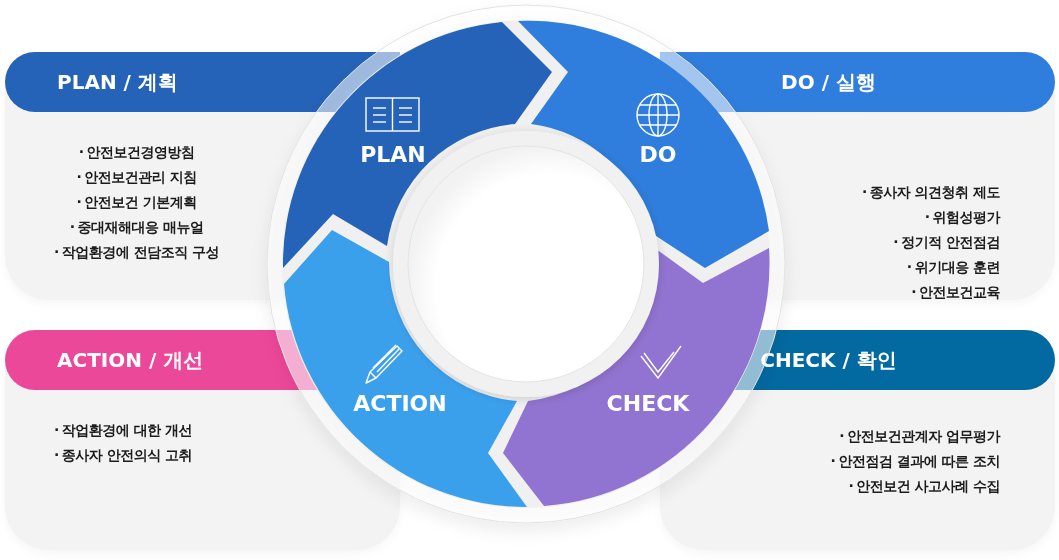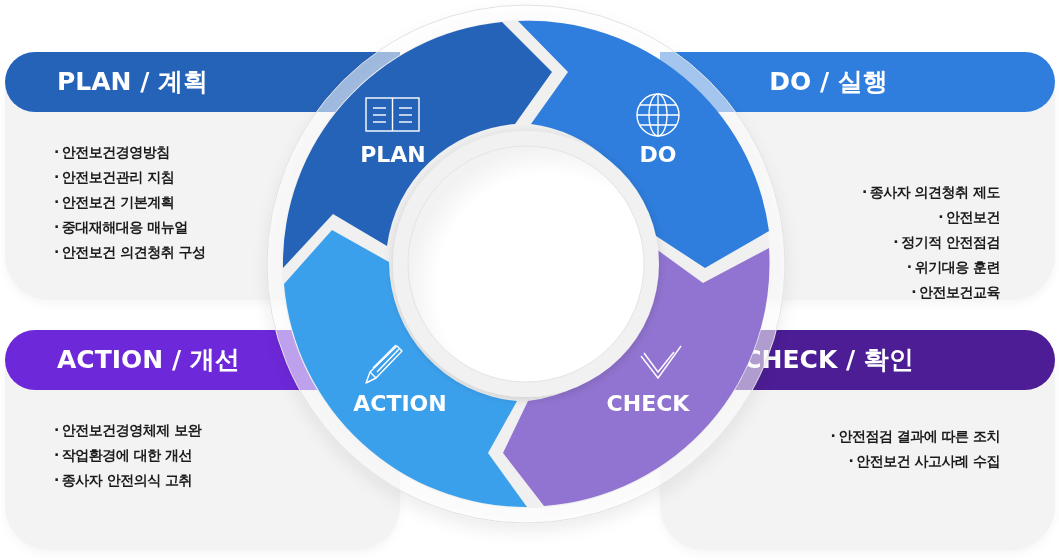--- a/index.html
+++ b/index.html
@@ -7,7 +7,7 @@
          font-family:"DejaVu Sans", sans-serif; }
   .card { position:absolute; background:#f3f3f3; border-radius:44px; box-shadow:0 4px 10px rgba(0,0,0,0.04); }
   .hdr { position:absolute; height:60px; color:#fff; font-family:"DejaVu Sans", sans-serif; font-weight:bold;
-         font-size:25px; line-height:60px; box-sizing:border-box; }
+         font-size:20px; line-height:60px; box-sizing:border-box; }
   .hdr.left { border-radius:30px 0 0 30px; padding-left:52px; }
   .hdr.right { border-radius:0 30px 30px 0; text-align:center; padding-right:58px; }
   .list { position:absolute; list-style:none; margin:0; padding:0; font-size:14px; line-height:25px; color:#1b1b1b; font-weight:bold; letter-spacing:-0.5px; }

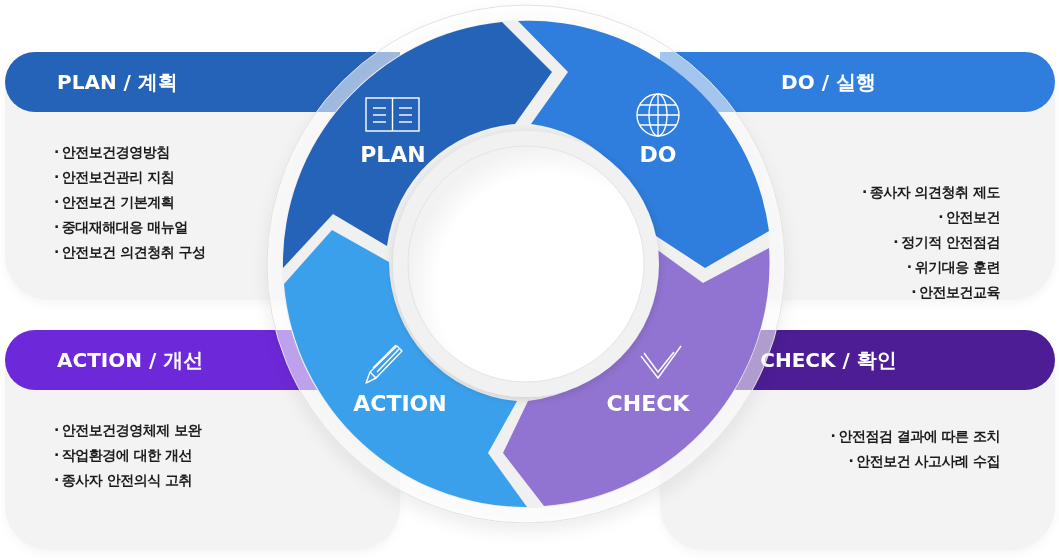--- a/index.html
+++ b/index.html
@@ -10,7 +10,7 @@
          font-size:20px; line-height:60px; box-sizing:border-box; }
   .hdr.left { border-radius:30px 0 0 30px; padding-left:52px; }
   .hdr.right { border-radius:0 30px 30px 0; text-align:center; padding-right:58px; }
-  .list { position:absolute; list-style:none; margin:0; padding:0; font-size:14px; line-height:25px; color:#1b1b1b; font-weight:bold; letter-spacing:-0.5px; }
+  .list { position:absolute; list-style:none; margin:0; padding:0; font-size:14px; line-height:25px; color:#1b1b1b; font-weight:bold; letter-spacing:-0.5px;text-align:center; }
   .list.right { text-align:right; }
   .list li::before { content:"·"; margin-right:3px; }
   svg { position:absolute; left:0; top:0; }

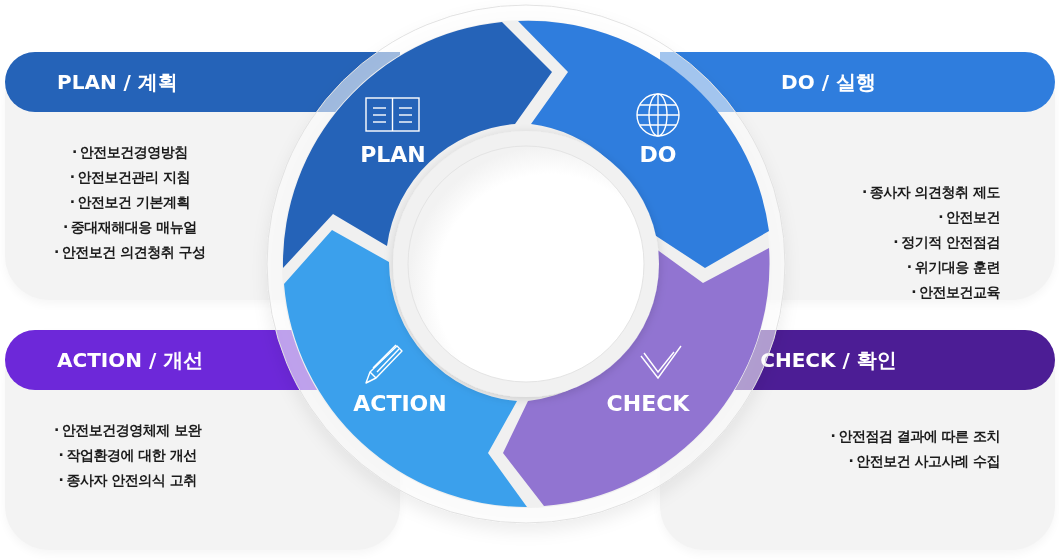--- a/index.html
+++ b/index.html
@@ -37,7 +37,7 @@
 </div>
 <ul class="list right" style="right:59px; top:140px;margin-top:40px;">
   <li>종사자 의견청취 제도</li>
-  <li>안전보건</li>
+  <li>위험성평가</li>
   <li>정기적 안전점검</li>
   <li>위기대응 훈련</li>
   <li>안전보건교육</li>

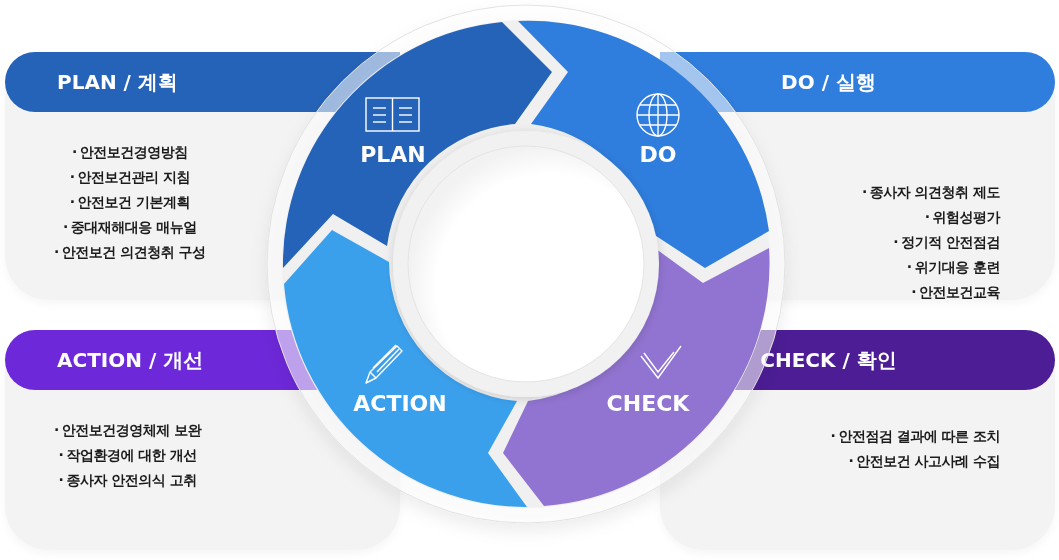--- a/index.html
+++ b/index.html
@@ -28,7 +28,7 @@
   <li>안전보건관리 지침</li>
   <li>안전보건 기본계획</li>
   <li>중대재해대응 매뉴얼</li>
-  <li>안전보건 의견청취 구성</li>
+  <li>작업환경에 전담조직 구성</li>
 </ul>
 
 <div class="card" style="left:660px; top:52px; width:395px; height:248px;"></div>

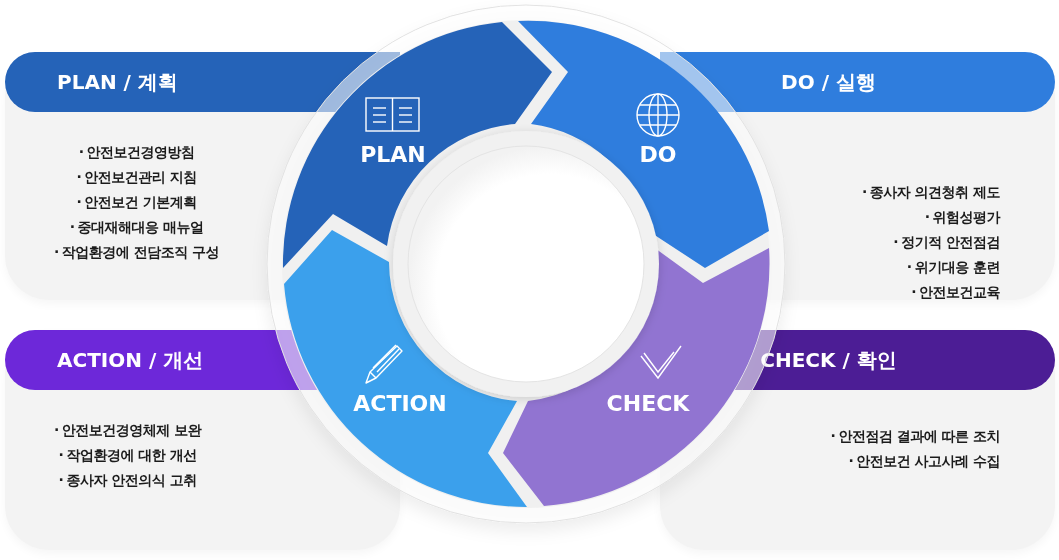--- a/index.html
+++ b/index.html
@@ -44,7 +44,7 @@
 </ul>
 
 <div class="card" style="left:5px; top:330px; width:395px; height:220px;"></div>
-<div class="hdr left" style="left:5px; top:330px; width:395px; background:#6d28d9;">
+<div class="hdr left" style="left:5px; top:330px; width:395px; background:#ec4899;">
   <span>ACTION / 개선</span>
 </div>
 <ul class="list" style="left:54px; top:418px;">

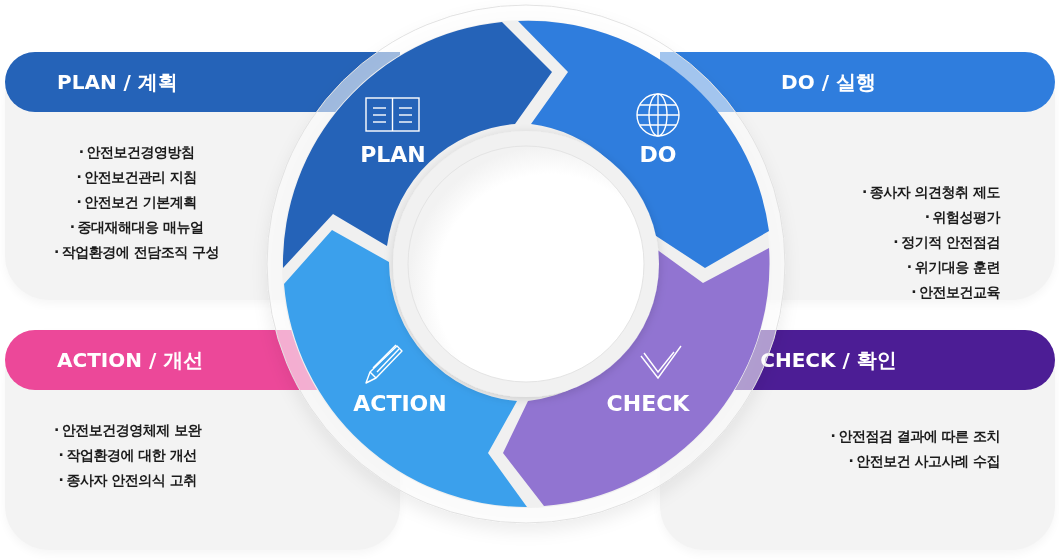--- a/index.html
+++ b/index.html
@@ -54,7 +54,7 @@
 </ul>
 
 <div class="card" style="left:660px; top:330px; width:395px; height:220px;"></div>
-<div class="hdr right" style="left:660px; top:330px; width:395px; background:#4c1d95;">
+<div class="hdr right" style="left:660px; top:330px; width:395px; background:#0369a1;">
   <span>CHECK / 확인</span>
 </div>
 <ul class="list right" style="right:59px; top:424px;">

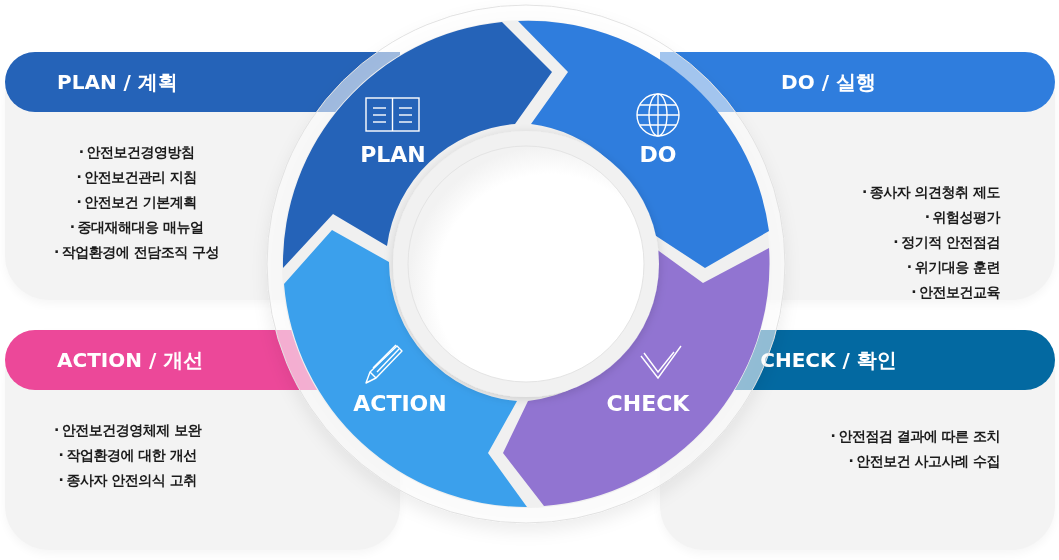--- a/index.html
+++ b/index.html
@@ -48,7 +48,6 @@
   <span>ACTION / 개선</span>
 </div>
 <ul class="list" style="left:54px; top:418px;">
-  <li>안전보건경영체제 보완</li>
   <li>작업환경에 대한 개선</li>
   <li>종사자 안전의식 고취</li>
 </ul>

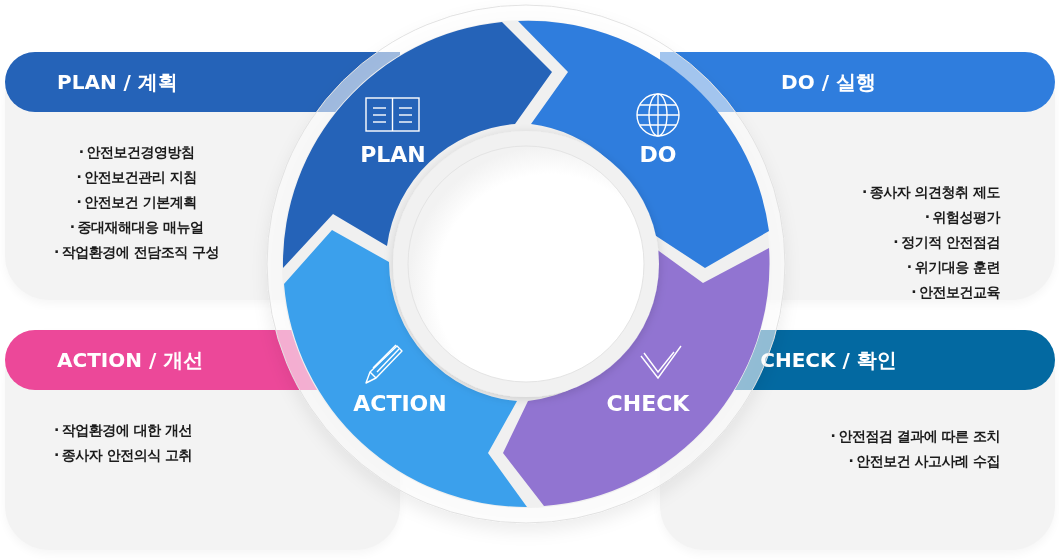--- a/index.html
+++ b/index.html
@@ -57,6 +57,7 @@
   <span>CHECK / 확인</span>
 </div>
 <ul class="list right" style="right:59px; top:424px;">
+  <li>안전보건관계자 업무평가</li>
   <li>안전점검 결과에 따른 조치</li>
   <li>안전보건 사고사례 수집</li>
 </ul>

